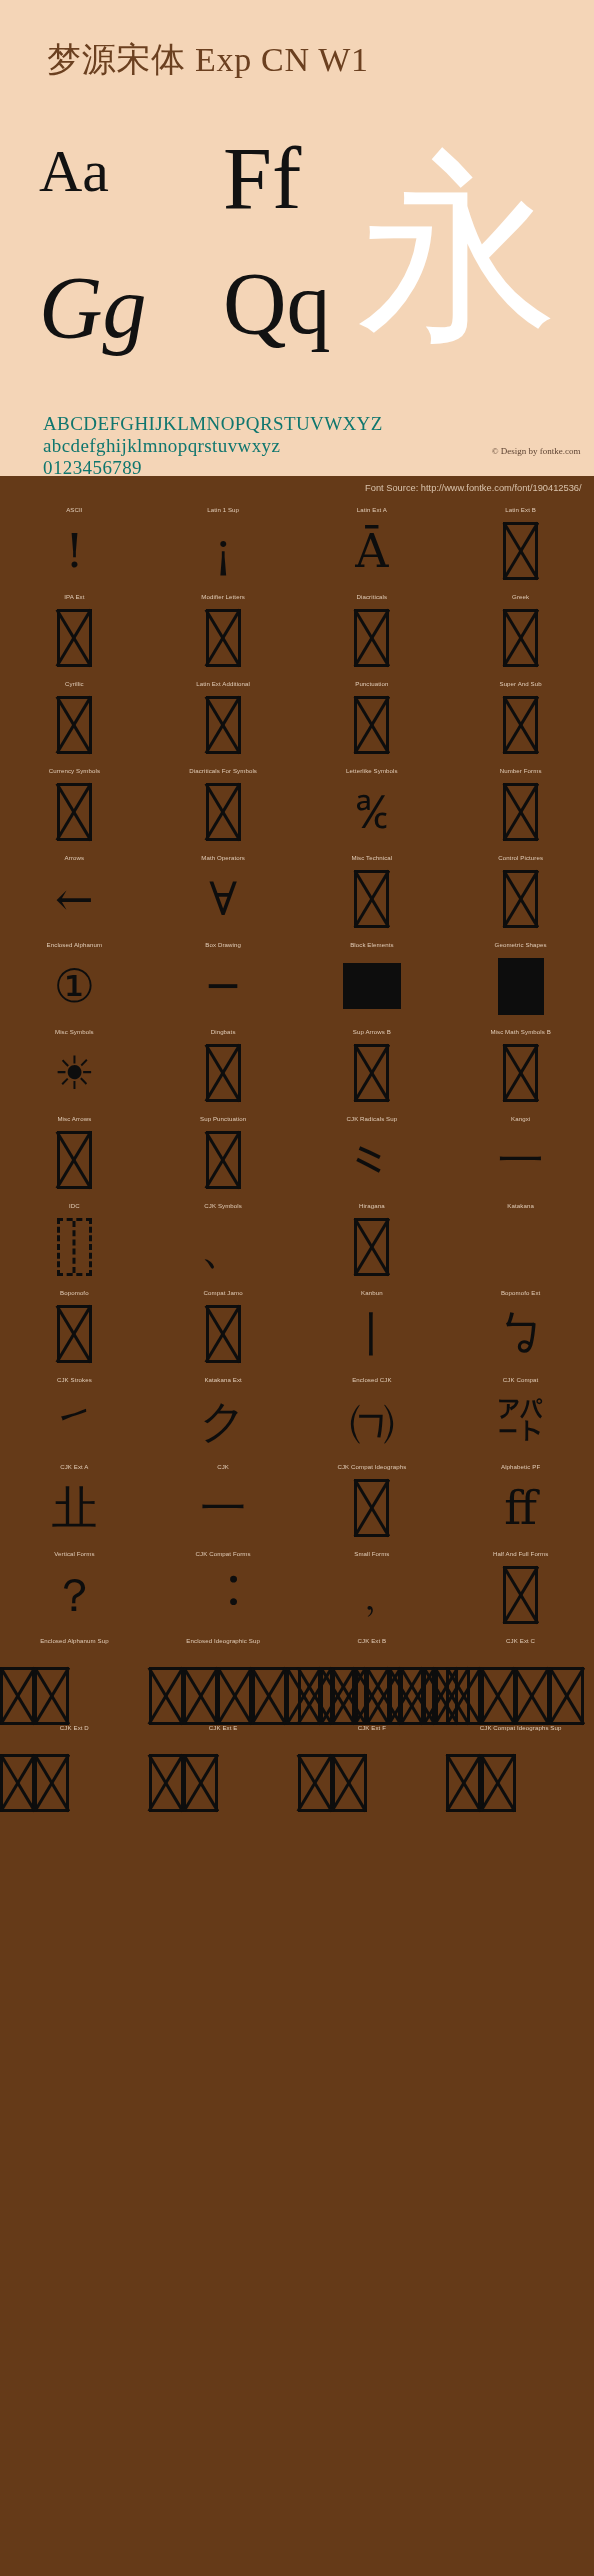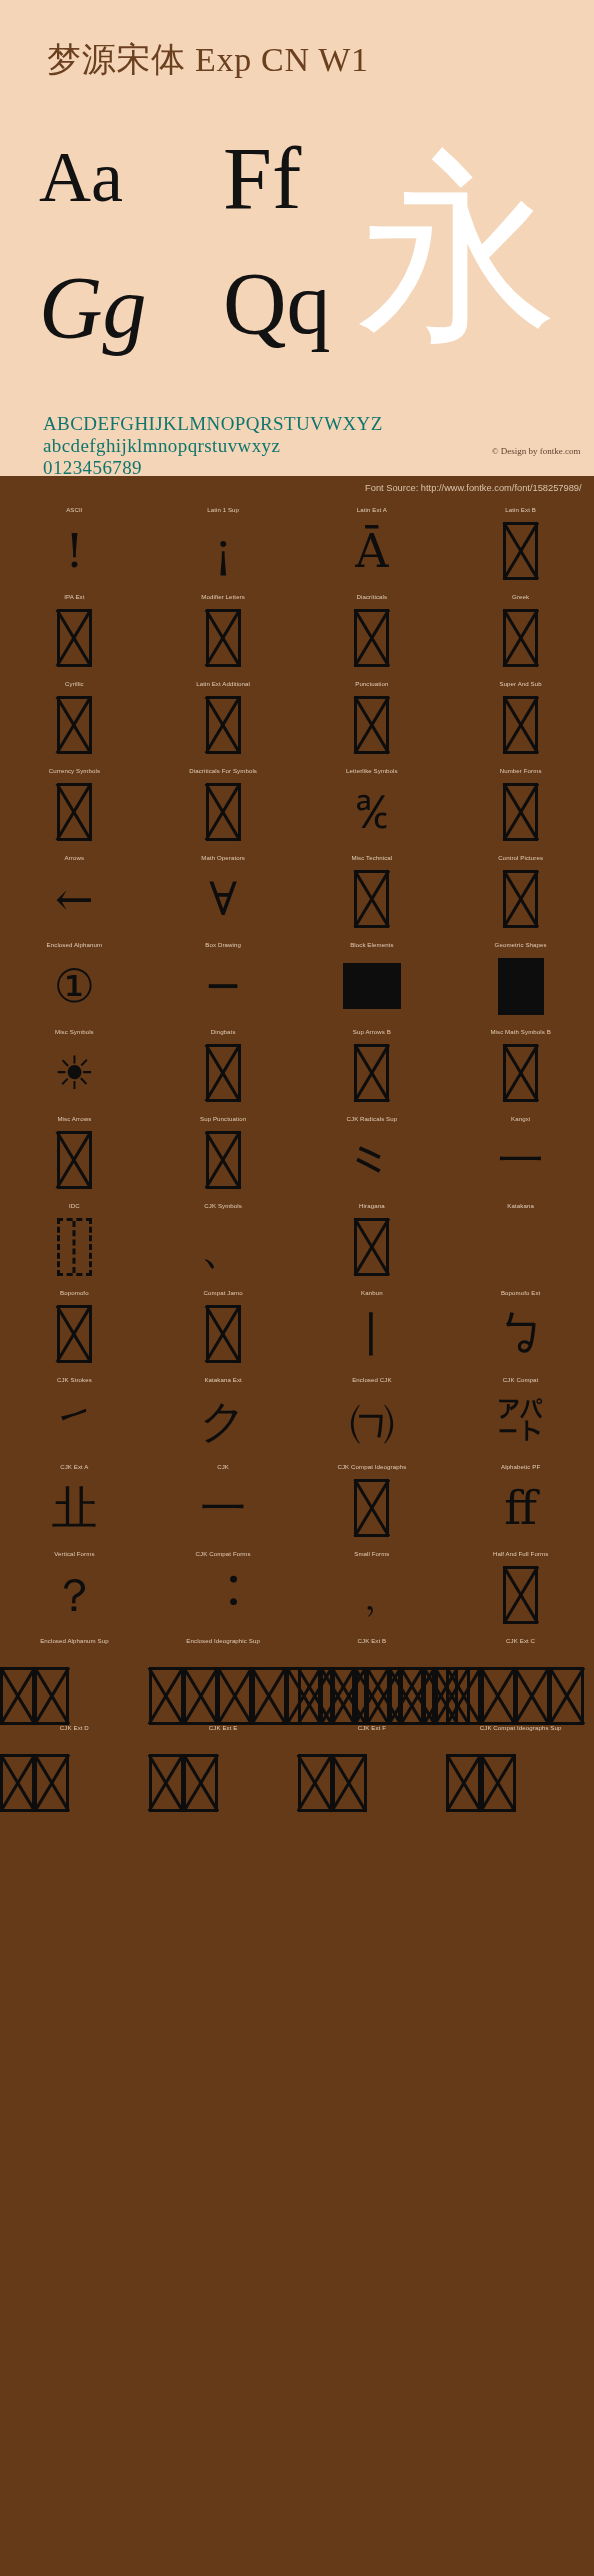--- a/index.html
+++ b/index.html
@@ -33,7 +33,7 @@
     width:595px; height:245px;
   }
   .sample-col{ position:absolute; font-family:"Liberation Serif", serif; color:#121212; }
-  .s-aa{ left:39px;  top:0px;   font-size:72px; line-height:1;text-align:center; }
+  .s-aa{ left:39px;  top:0px;   font-size:60px; line-height:1;text-align:center; }
   .s-gg{ left:39px;  top:123px; font-size:88px; line-height:1;font-style:italic; }
   .s-ff{ left:223px; top:-6px;  font-size:88px; line-height:1; }
   .s-qq{ left:223px; top:119px; font-size:88px; line-height:1; }

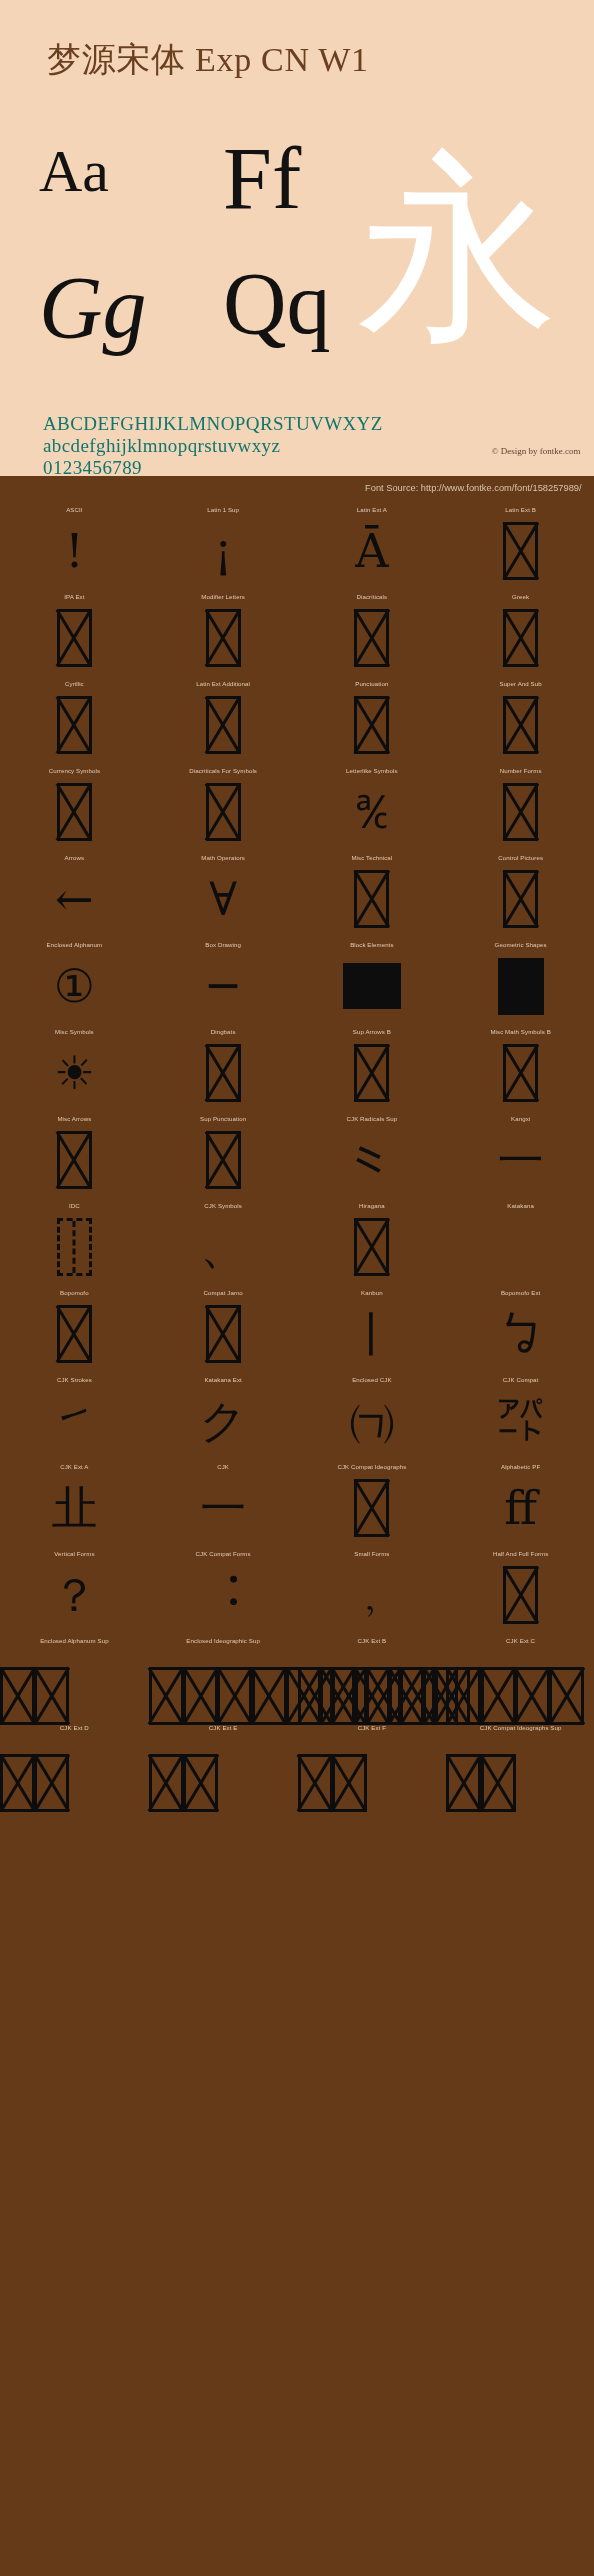--- a/index.html
+++ b/index.html
@@ -183,7 +183,7 @@
 </div>
 
 <div class="source-bar">
-  <div class="source-text">Font Source: http://www.fontke.com/font/158257989/</div>
+  <div class="source-text">Font Source: http://www.fontke.com/font/190412536/</div>
 </div>
 
 <div class="grid" id="glyph-grid">

